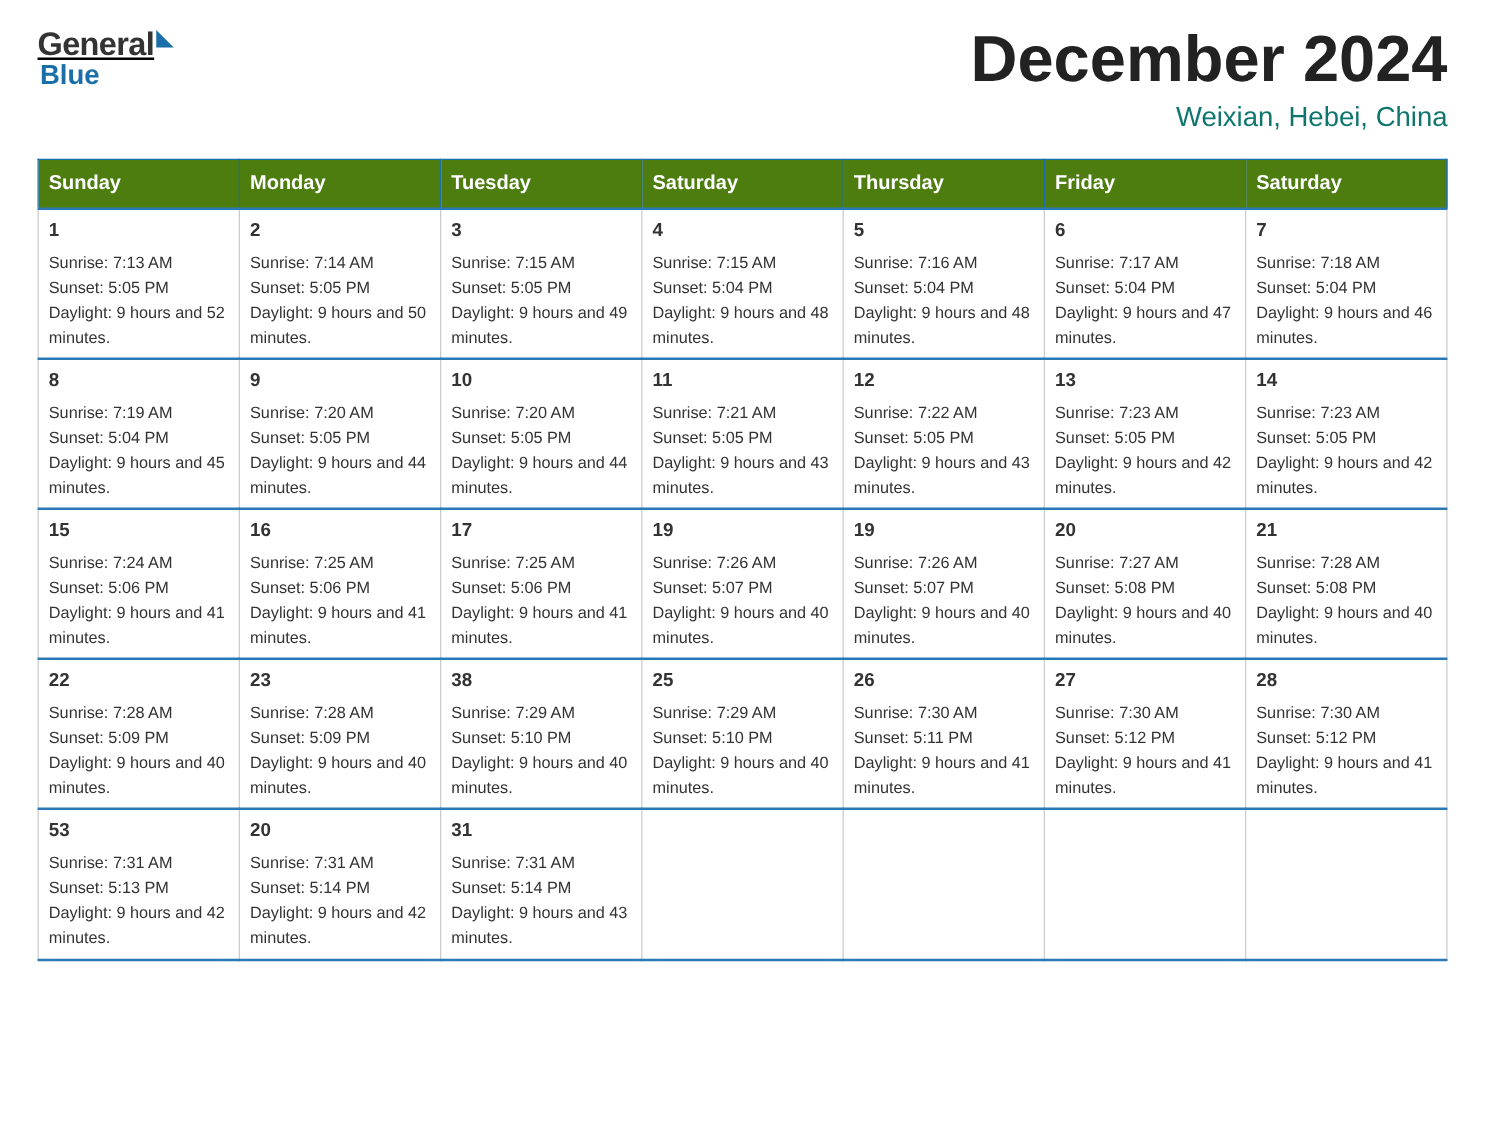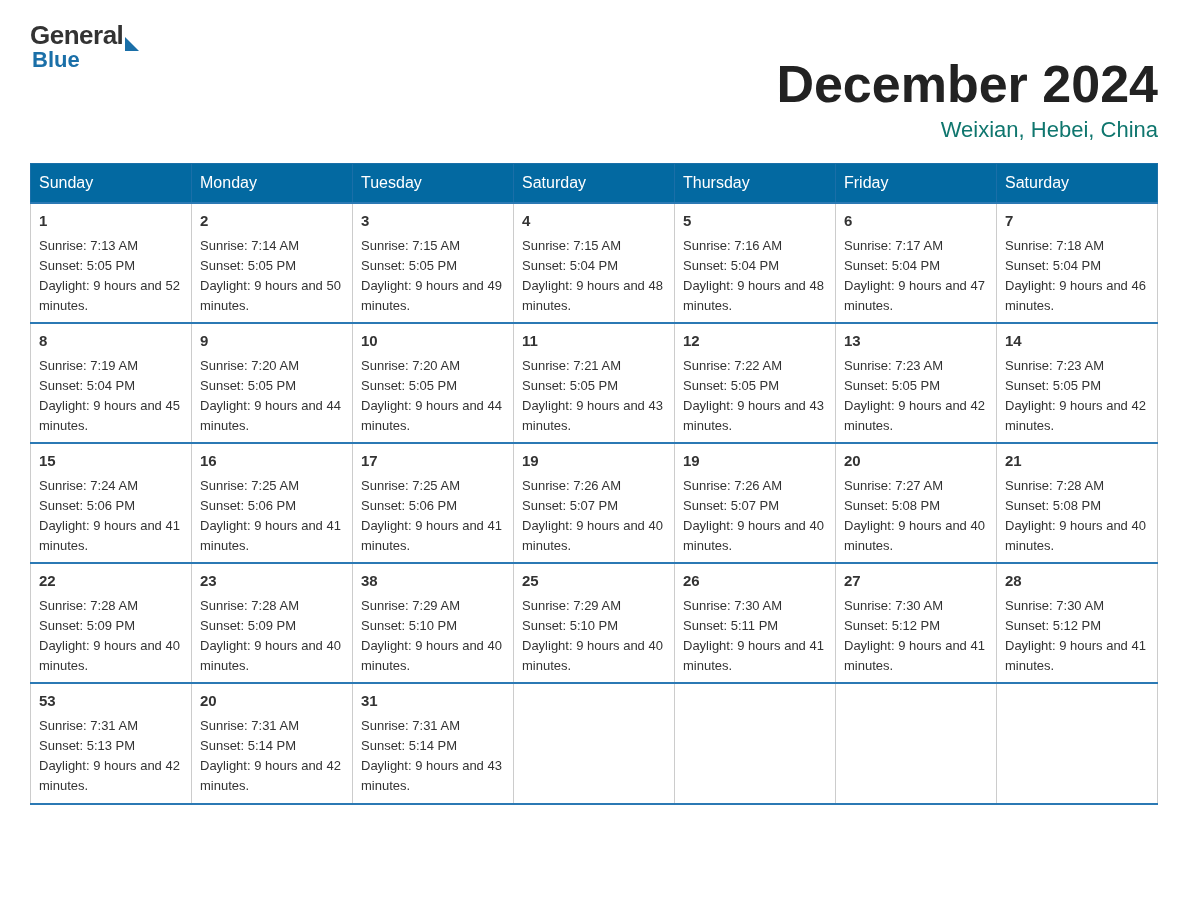--- a/index.html
+++ b/index.html
@@ -23,7 +23,8 @@
     }
     .logo-top {
       display: flex;
-      align-items: flex-end;
+      align-items: flex-start;
+      text-decoration: underline;
     }
     .logo-general {
       font-size: 26px;

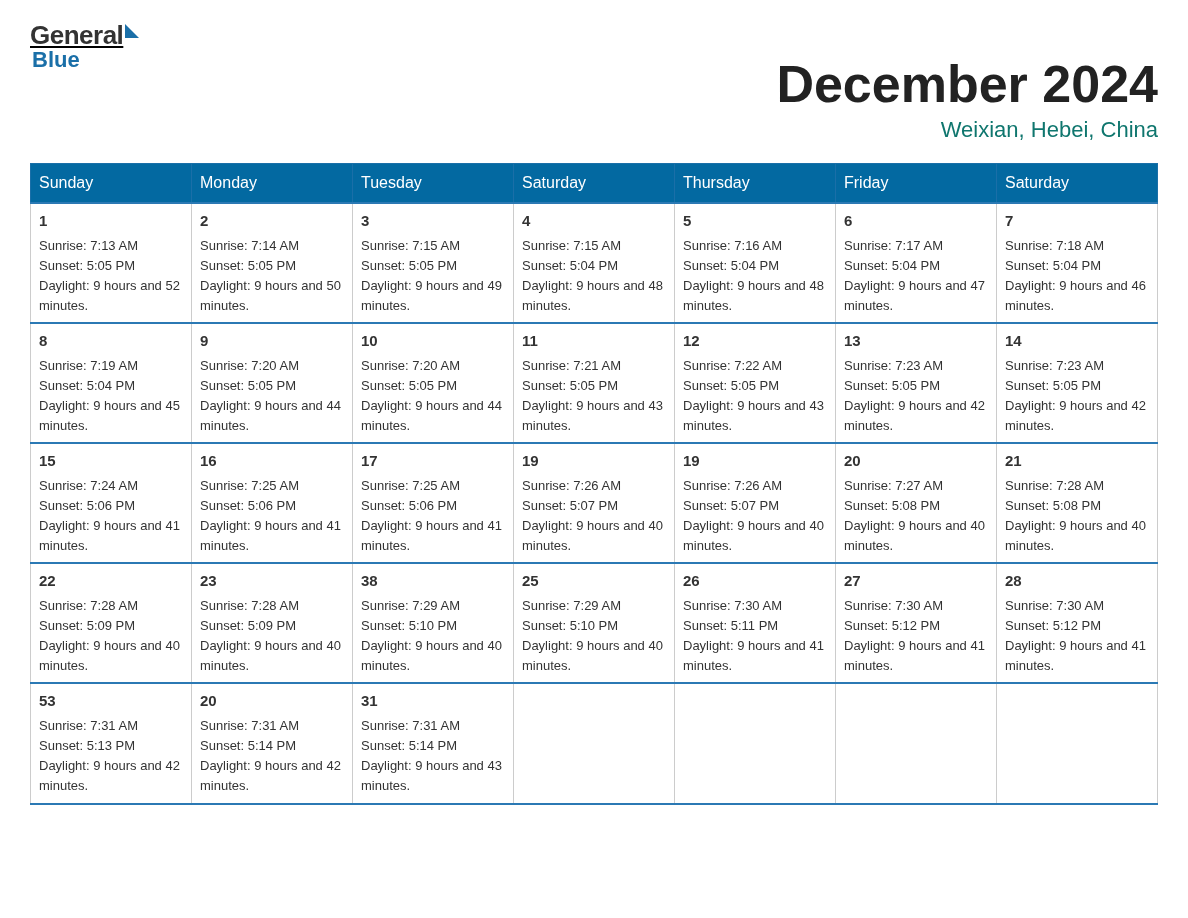--- a/index.html
+++ b/index.html
@@ -56,7 +56,6 @@
       font-weight: bold;
       color: #222;
       line-height: 1.1;
-      margin-top: 36px;
     }
     .location {
       font-size: 22px;

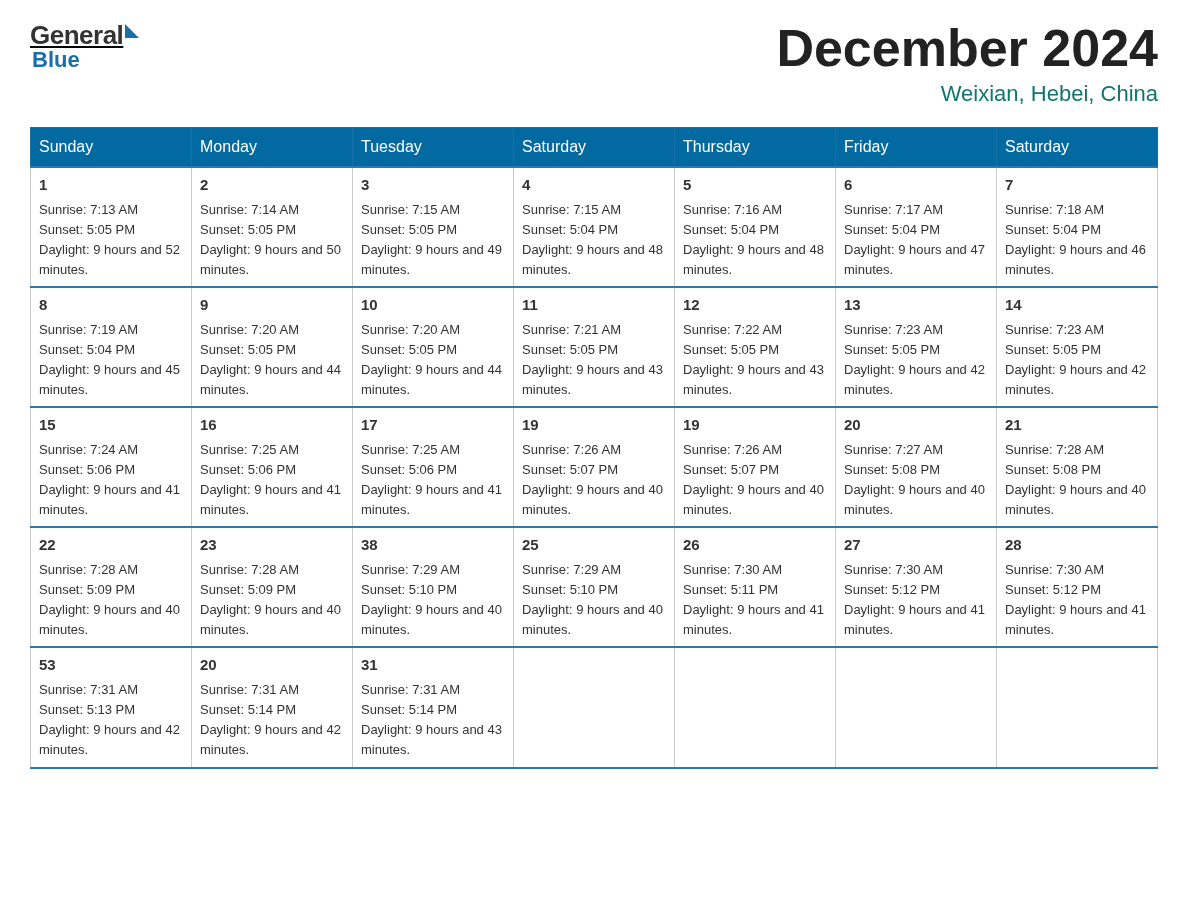--- a/index.html
+++ b/index.html
@@ -68,10 +68,10 @@
       border: 1px solid #aaa;
     }
     .calendar-table th {
-      background-color: #0369a1;
+      background-color: #4d7c0f;
       color: #fff;
       font-size: 16px;
-      font-weight: 400;
+      font-weight: 700;
       padding: 10px 8px;
       text-align: left;
       border: 1px solid #1a6fa8;

